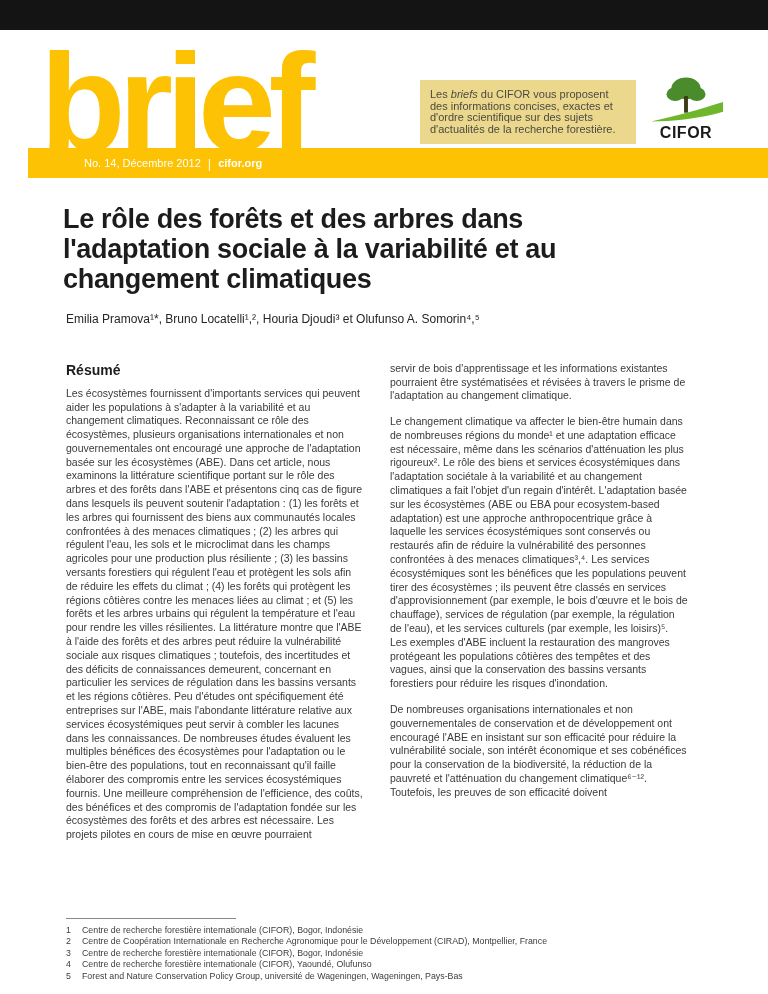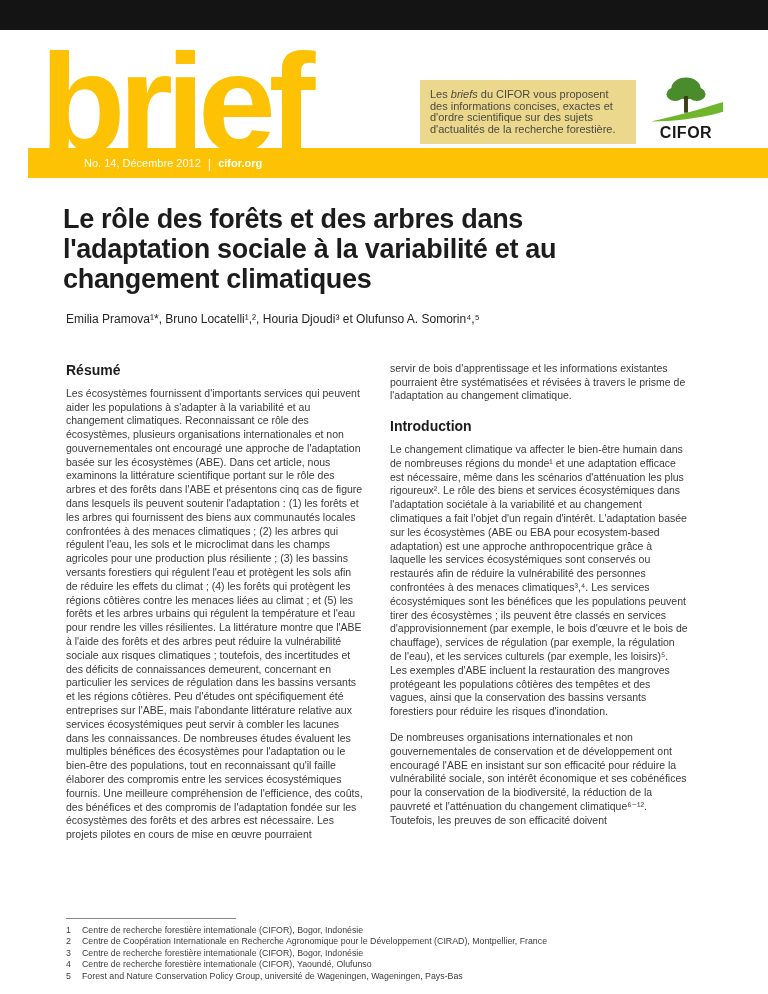--- a/index.html
+++ b/index.html
@@ -101,7 +101,6 @@
         <div>
             <p class="body-para">servir de bois d'apprentissage et les informations existantes pourraient être systématisées et révisées à travers le prisme de l'adaptation au changement climatique.</p>
           </div>
-        <h2 class="intro-h">Introduction</h2>
         <div>
             <p class="body-para">Le changement climatique va affecter le bien-être humain dans de nombreuses régions du monde¹ et une adaptation efficace est nécessaire, même dans les scénarios d'atténuation les plus rigoureux². Le rôle des biens et services écosystémiques dans l'adaptation sociétale à la variabilité et au changement climatiques a fait l'objet d'un regain d'intérêt. L'adaptation basée sur les écosystèmes (ABE ou EBA pour ecosystem-based adaptation) est une approche anthropocentrique grâce à laquelle les services écosystémiques sont conservés ou restaurés afin de réduire la vulnérabilité des personnes confrontées à des menaces climatiques³,⁴. Les services écosystémiques sont les bénéfices que les populations peuvent tirer des écosystèmes ; ils peuvent être classés en services d'approvisionnement (par exemple, le bois d'œuvre et le bois de chauffage), services de régulation (par exemple, la régulation de l'eau), et les services culturels (par exemple, les loisirs)⁵. Les exemples d'ABE incluent la restauration des mangroves protégeant les populations côtières des tempêtes et des vagues, ainsi que la conservation des bassins versants forestiers pour réduire les risques d'inondation.</p>
             <p class="body-para">De nombreuses organisations internationales et non gouvernementales de conservation et de développement ont encouragé l'ABE en insistant sur son efficacité pour réduire la vulnérabilité sociale, son intérêt économique et ses cobénéfices pour la conservation de la biodiversité, la réduction de la pauvreté et l'atténuation du changement climatique⁶⁻¹². Toutefois, les preuves de son efficacité doivent</p>

